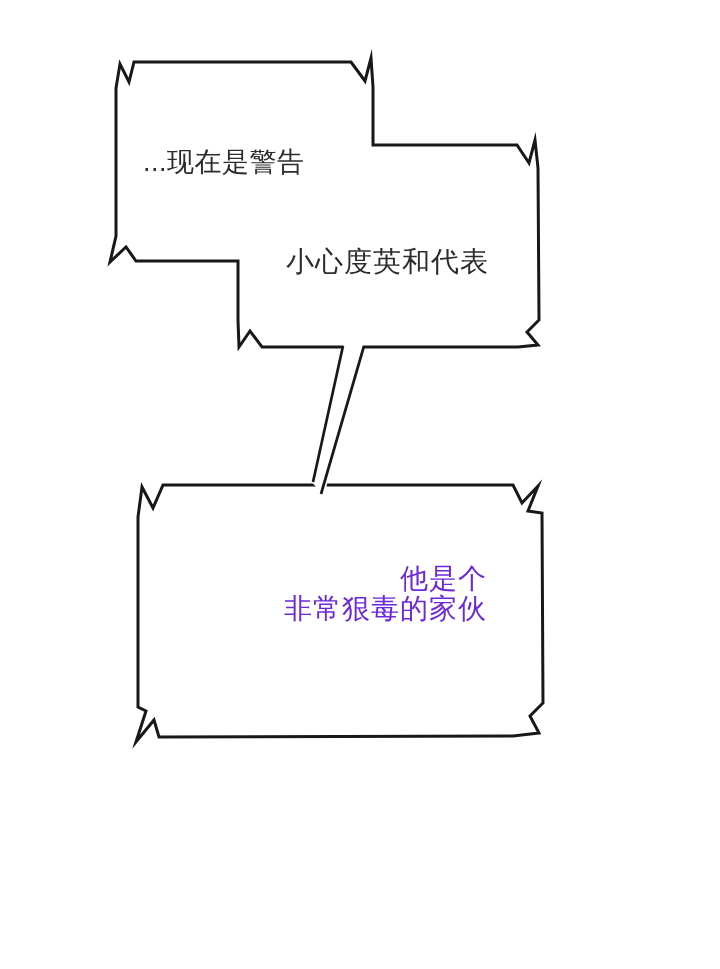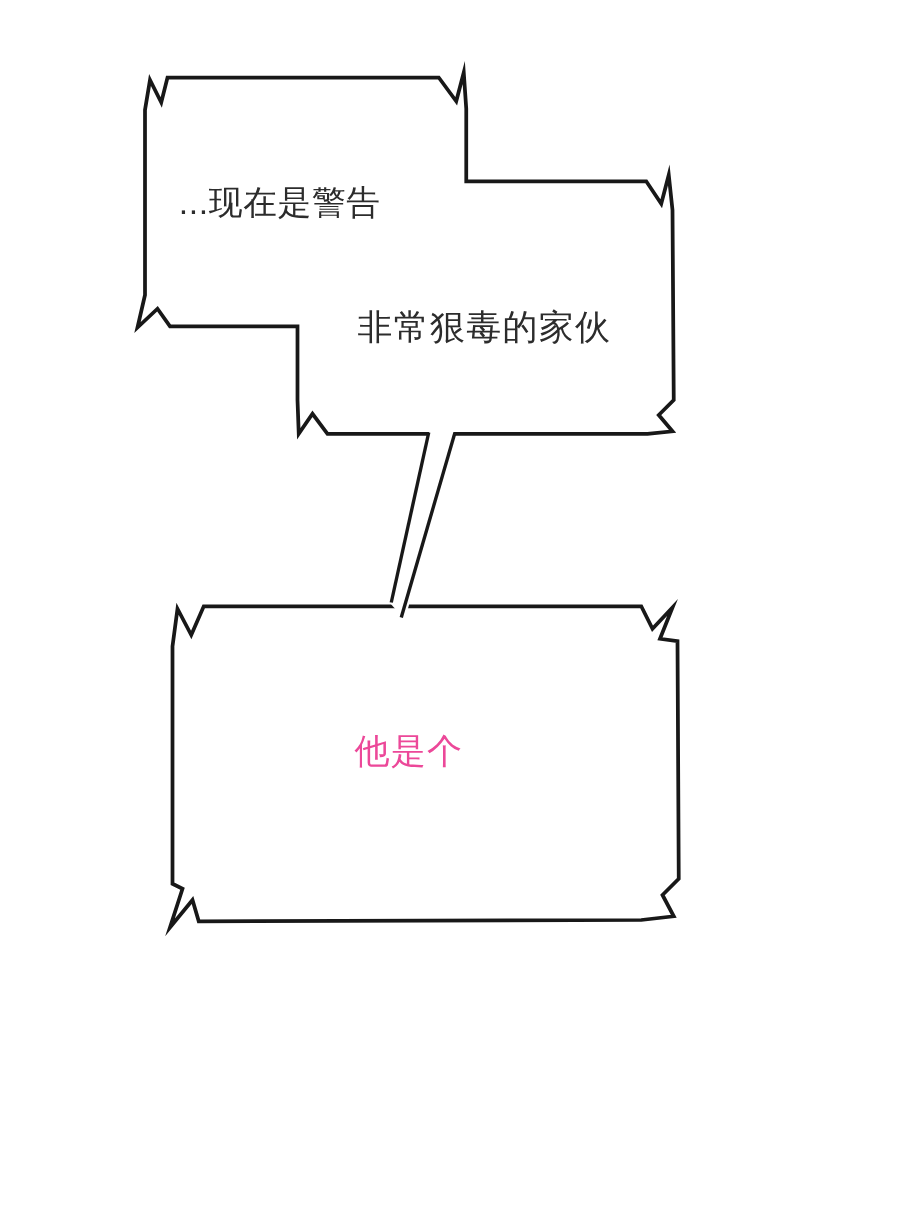--- a/index.html
+++ b/index.html
@@ -86,7 +86,7 @@
 
   <div class="speech s1l1">...现在是警告</div>
 
-  <div class="speech s1l2">非常狠毒的家伙</div>
+  <div class="speech s1l2">小心度英和代表</div>
 
   <div class="s2">
     <div>他是个</div>

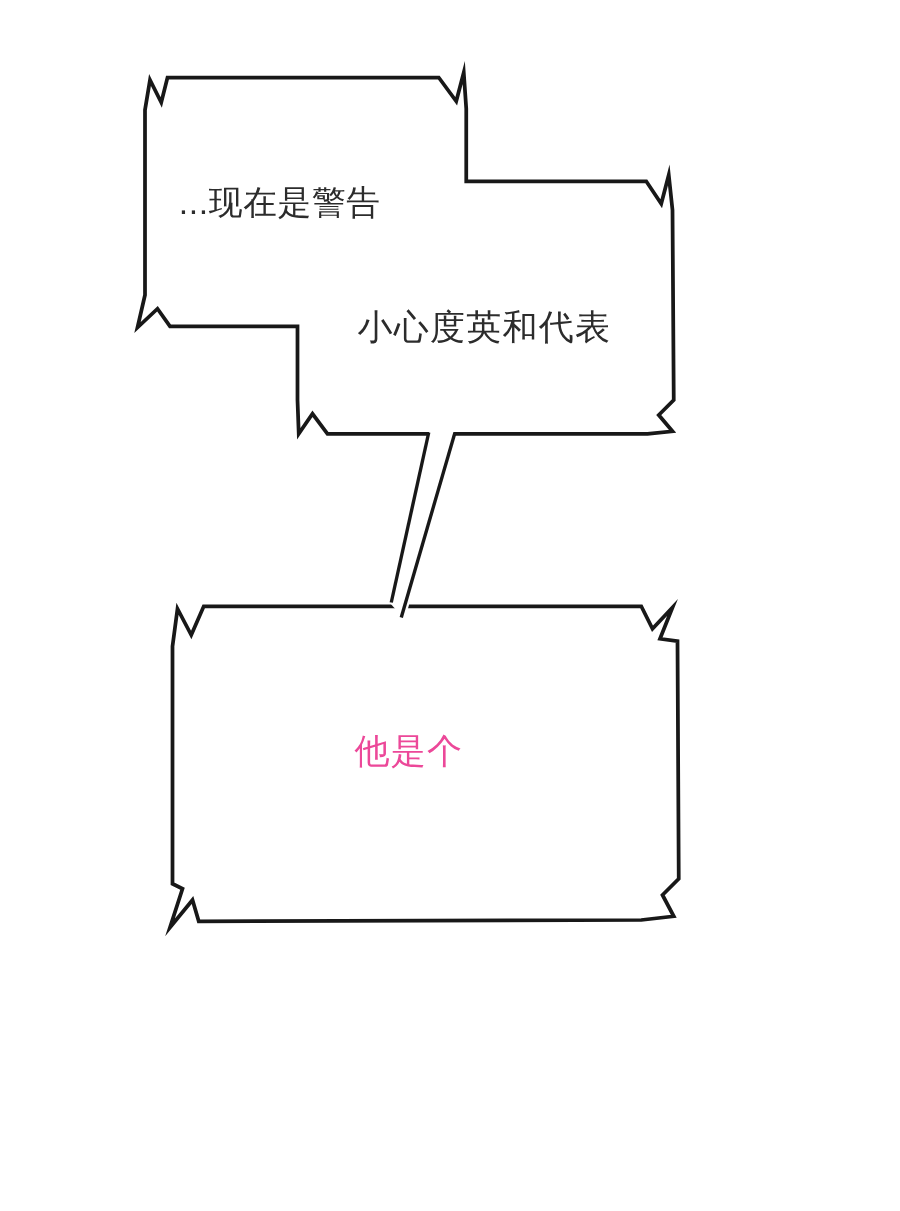--- a/index.html
+++ b/index.html
@@ -44,10 +44,10 @@
   .s2 {
     position: absolute;
     left: 167px;
-    top: 586px;
+    top: 564px;
     width: 320px;
-    text-align: center;
-    color: #ec4899;
+    text-align: right;
+    color: #6d28d9;
     font-size: 28px;
     line-height: 30px;
     letter-spacing: 1px;

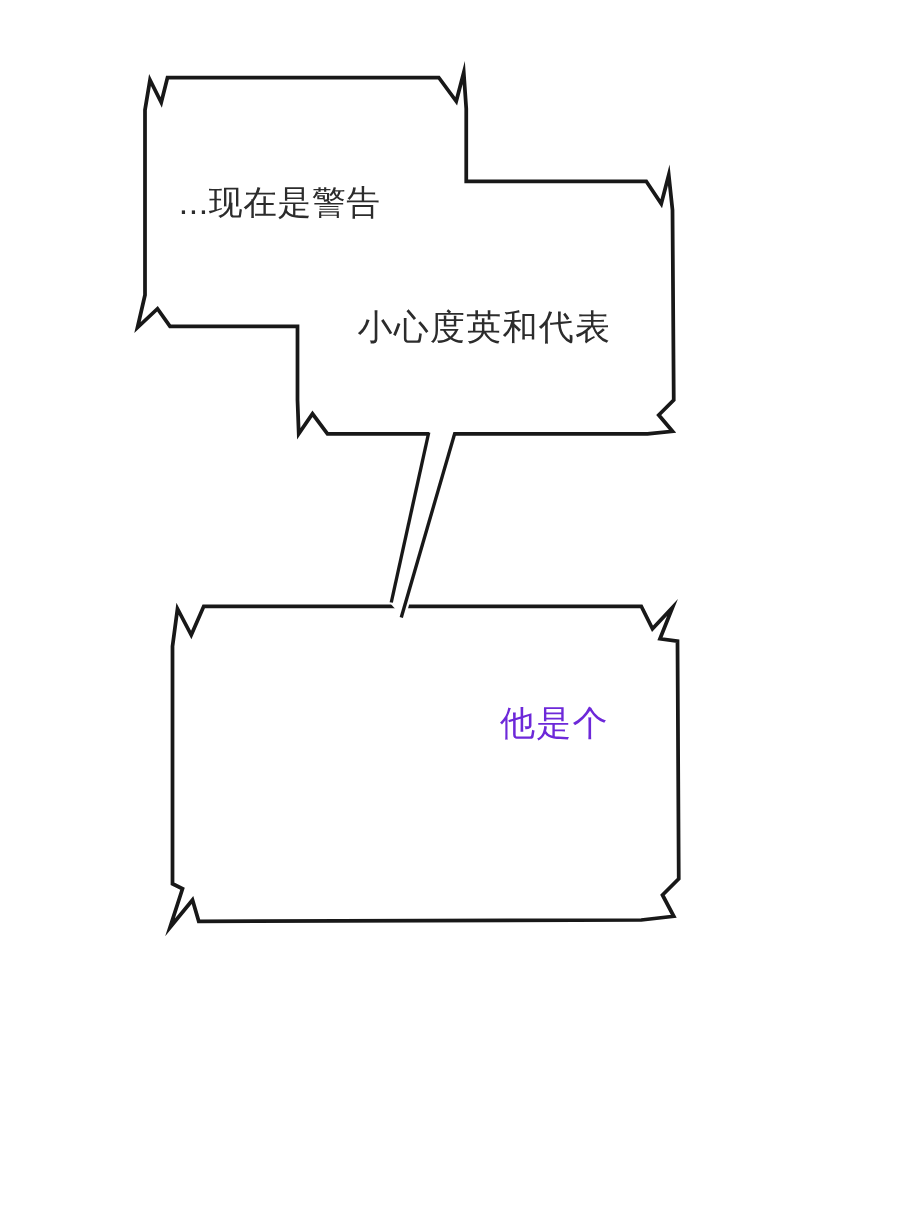--- a/index.html
+++ b/index.html
@@ -90,6 +90,7 @@
 
   <div class="s2">
     <div>他是个</div>
+    <div>非常狠毒的家伙</div>
   </div>
 
 </div>

